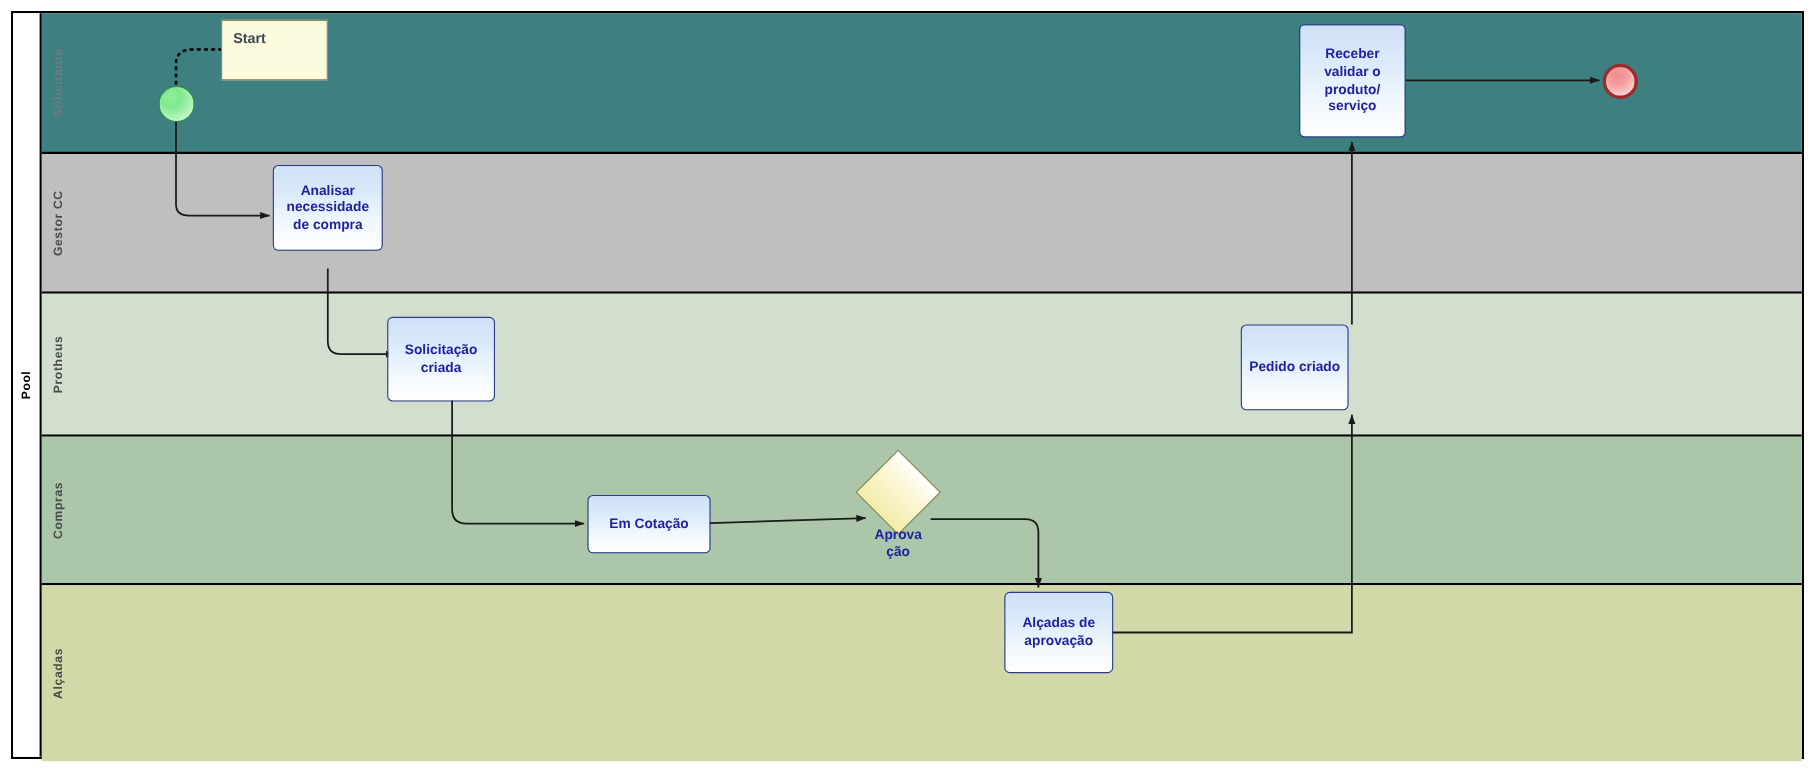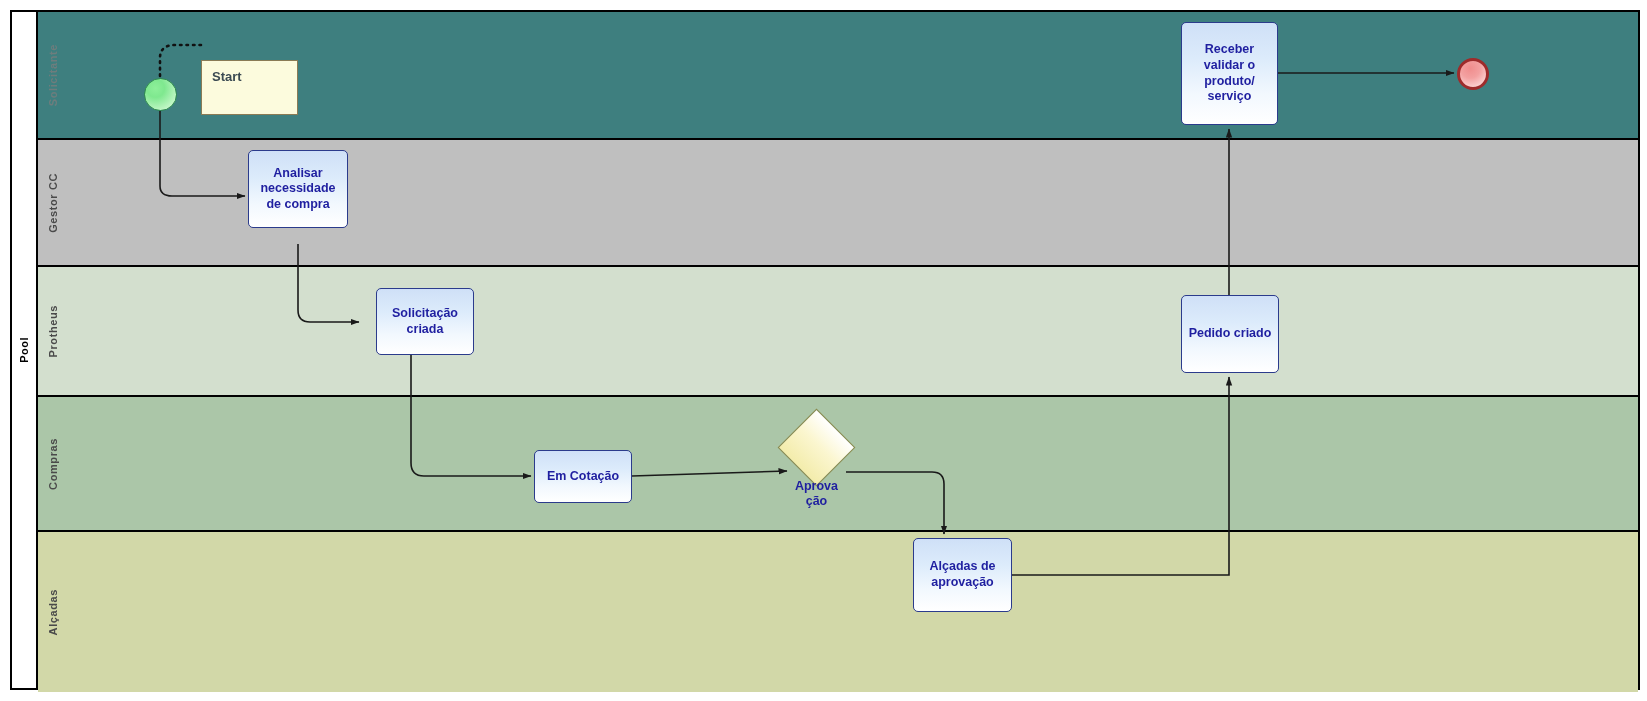--- a/index.html
+++ b/index.html
@@ -158,7 +158,6 @@
     font-weight: bold;
     padding: 8px 10px;
     box-sizing: border-box;
-    margin-top: 42px;
   }
 </style>
 </head>

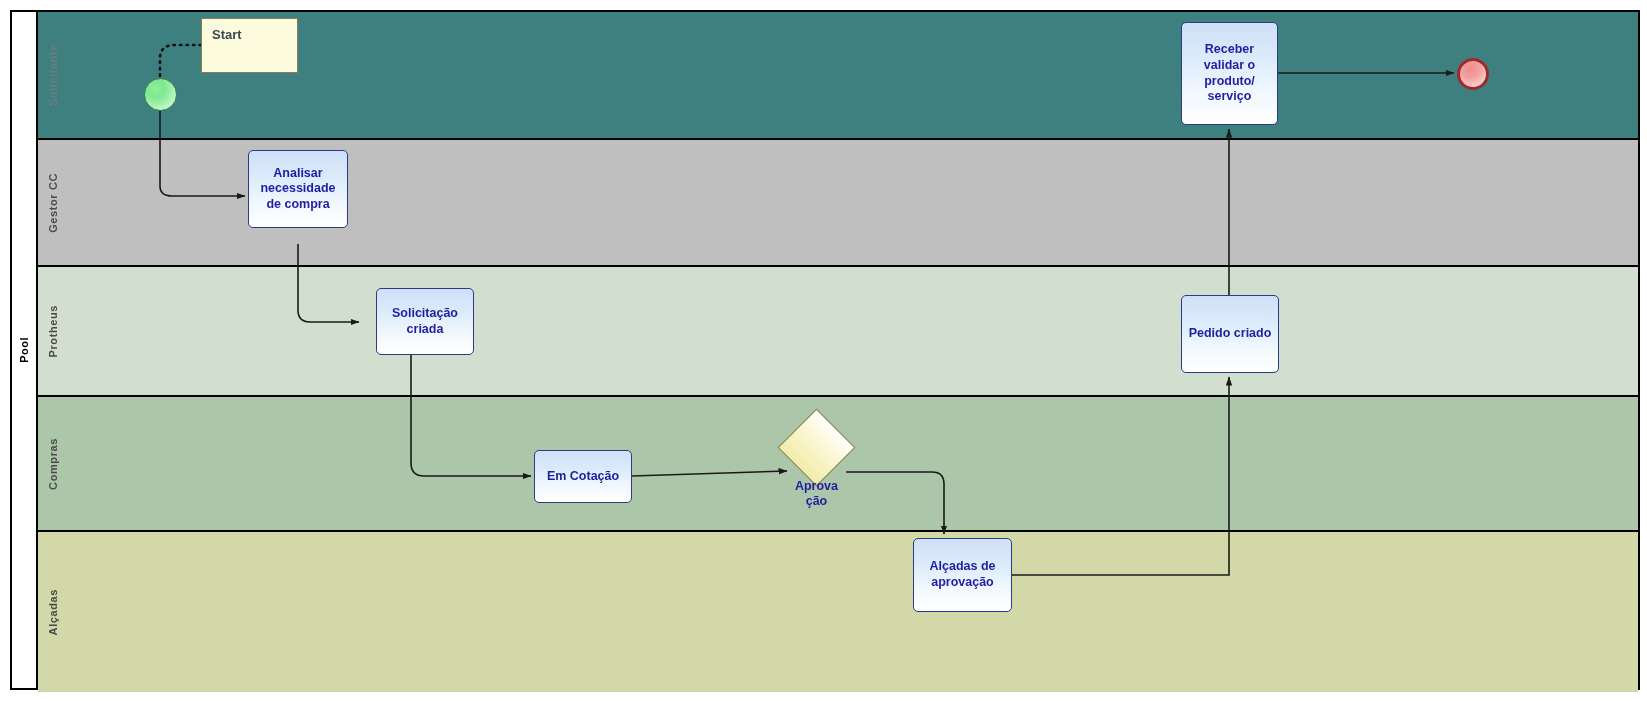--- a/index.html
+++ b/index.html
@@ -235,7 +235,7 @@
 necessidade
 de compra</span>
       </div>
-      <div class="node task" style="position: absolute; left: 376px; top: 288px; width: 98px; height: 67px; box-sizing: border-box;">
+      <div class="node task" style="position: absolute; left: 352px; top: 288px; width: 98px; height: 77px; box-sizing: border-box;">
         <span class="txt">Solicitação
 criada</span>
       </div>

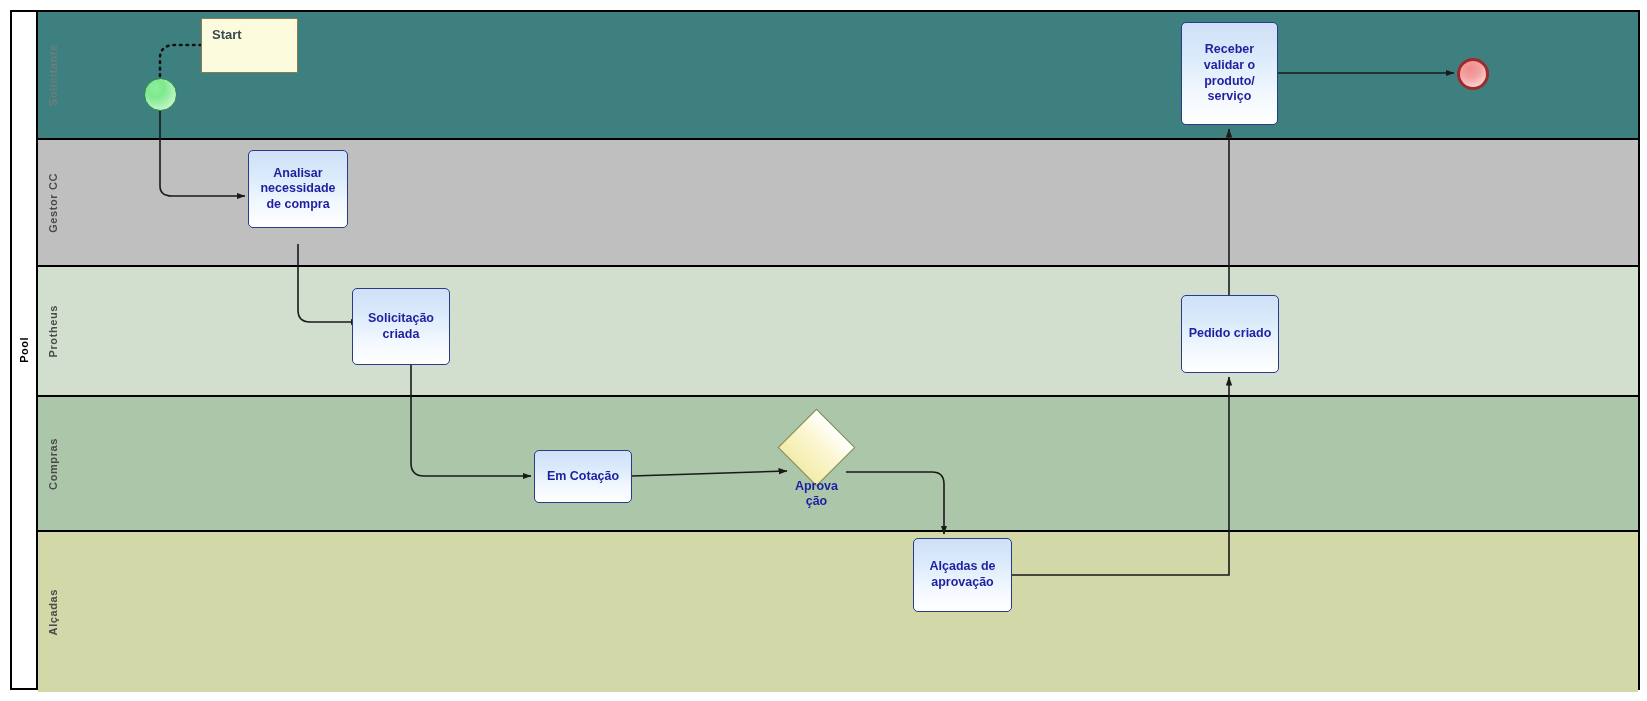--- a/index.html
+++ b/index.html
@@ -251,7 +251,7 @@
         <span class="txt">Alçadas de
 aprovação</span>
       </div>
-      <div class="node task" style="position: absolute; left: 1181px; top: 295px; width: 98px; height: 78px; box-sizing: border-box;">
+      <div class="node task" style="position: absolute; left: 1128px; top: 295px; width: 98px; height: 78px; box-sizing: border-box;">
         <span class="txt">Pedido criado</span>
       </div>
       <div class="node task" style="position: absolute; left: 1181px; top: 22px; width: 97px; height: 103px; box-sizing: border-box;">

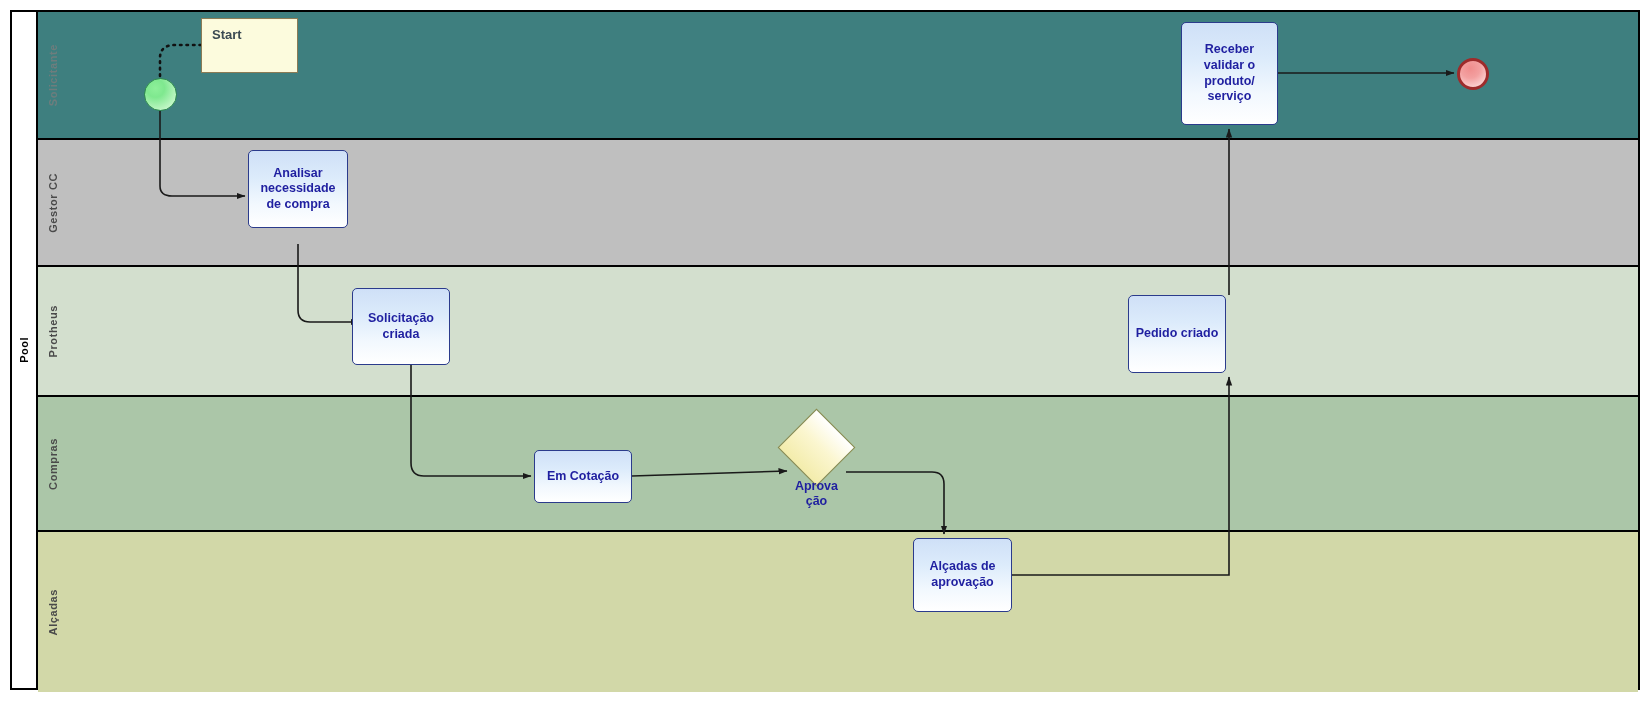--- a/index.html
+++ b/index.html
@@ -239,7 +239,7 @@
         <span class="txt">Solicitação
 criada</span>
       </div>
-      <div class="node task" style="position: absolute; left: 534px; top: 450px; width: 98px; height: 53px; box-sizing: border-box;">
+      <div class="node task" style="position: absolute; left: 534px; top: 450px; width: 112px; height: 53px; box-sizing: border-box;">
         <span class="txt">Em Cotação</span>
       </div>
       <div class="gateway-wrap" style="left: 789px; top: 420px; width: 55px; height: 55px;">

